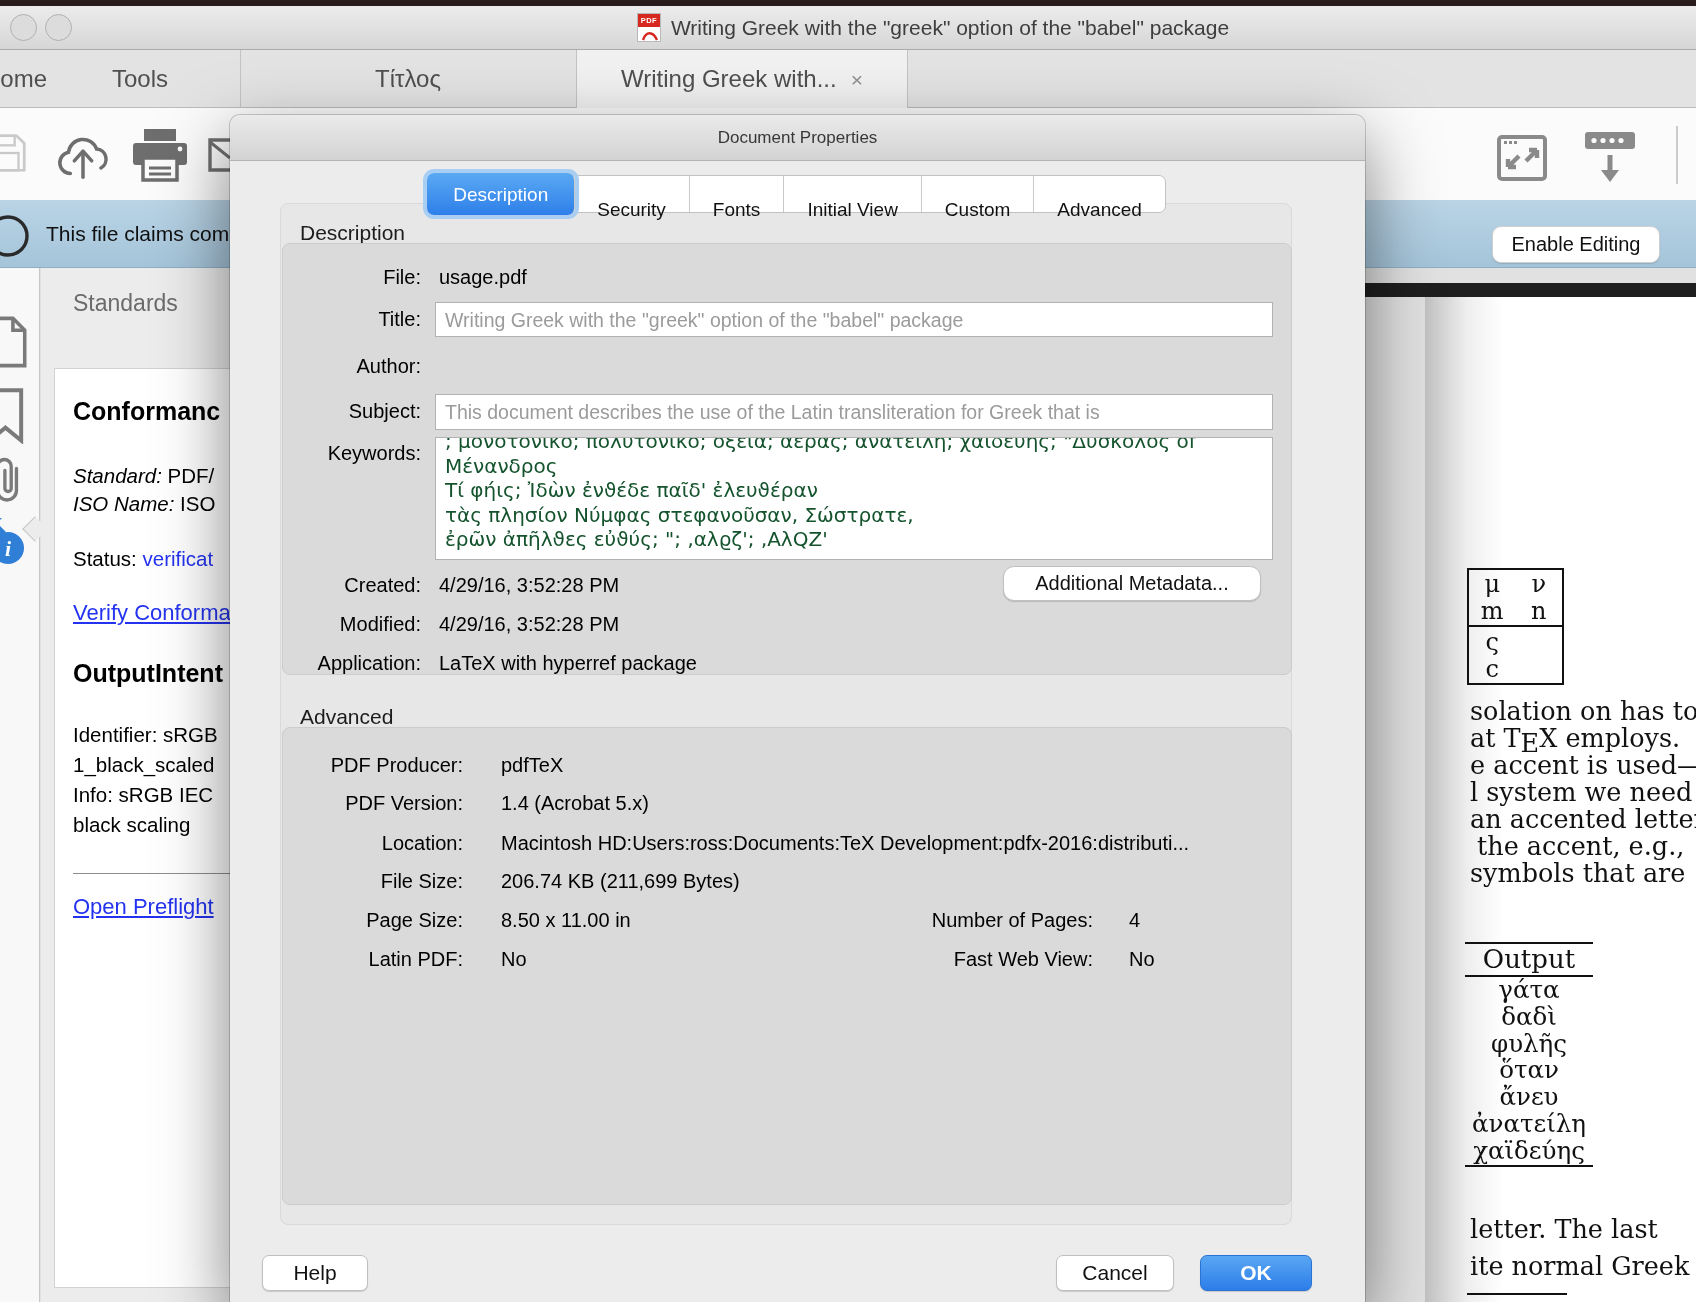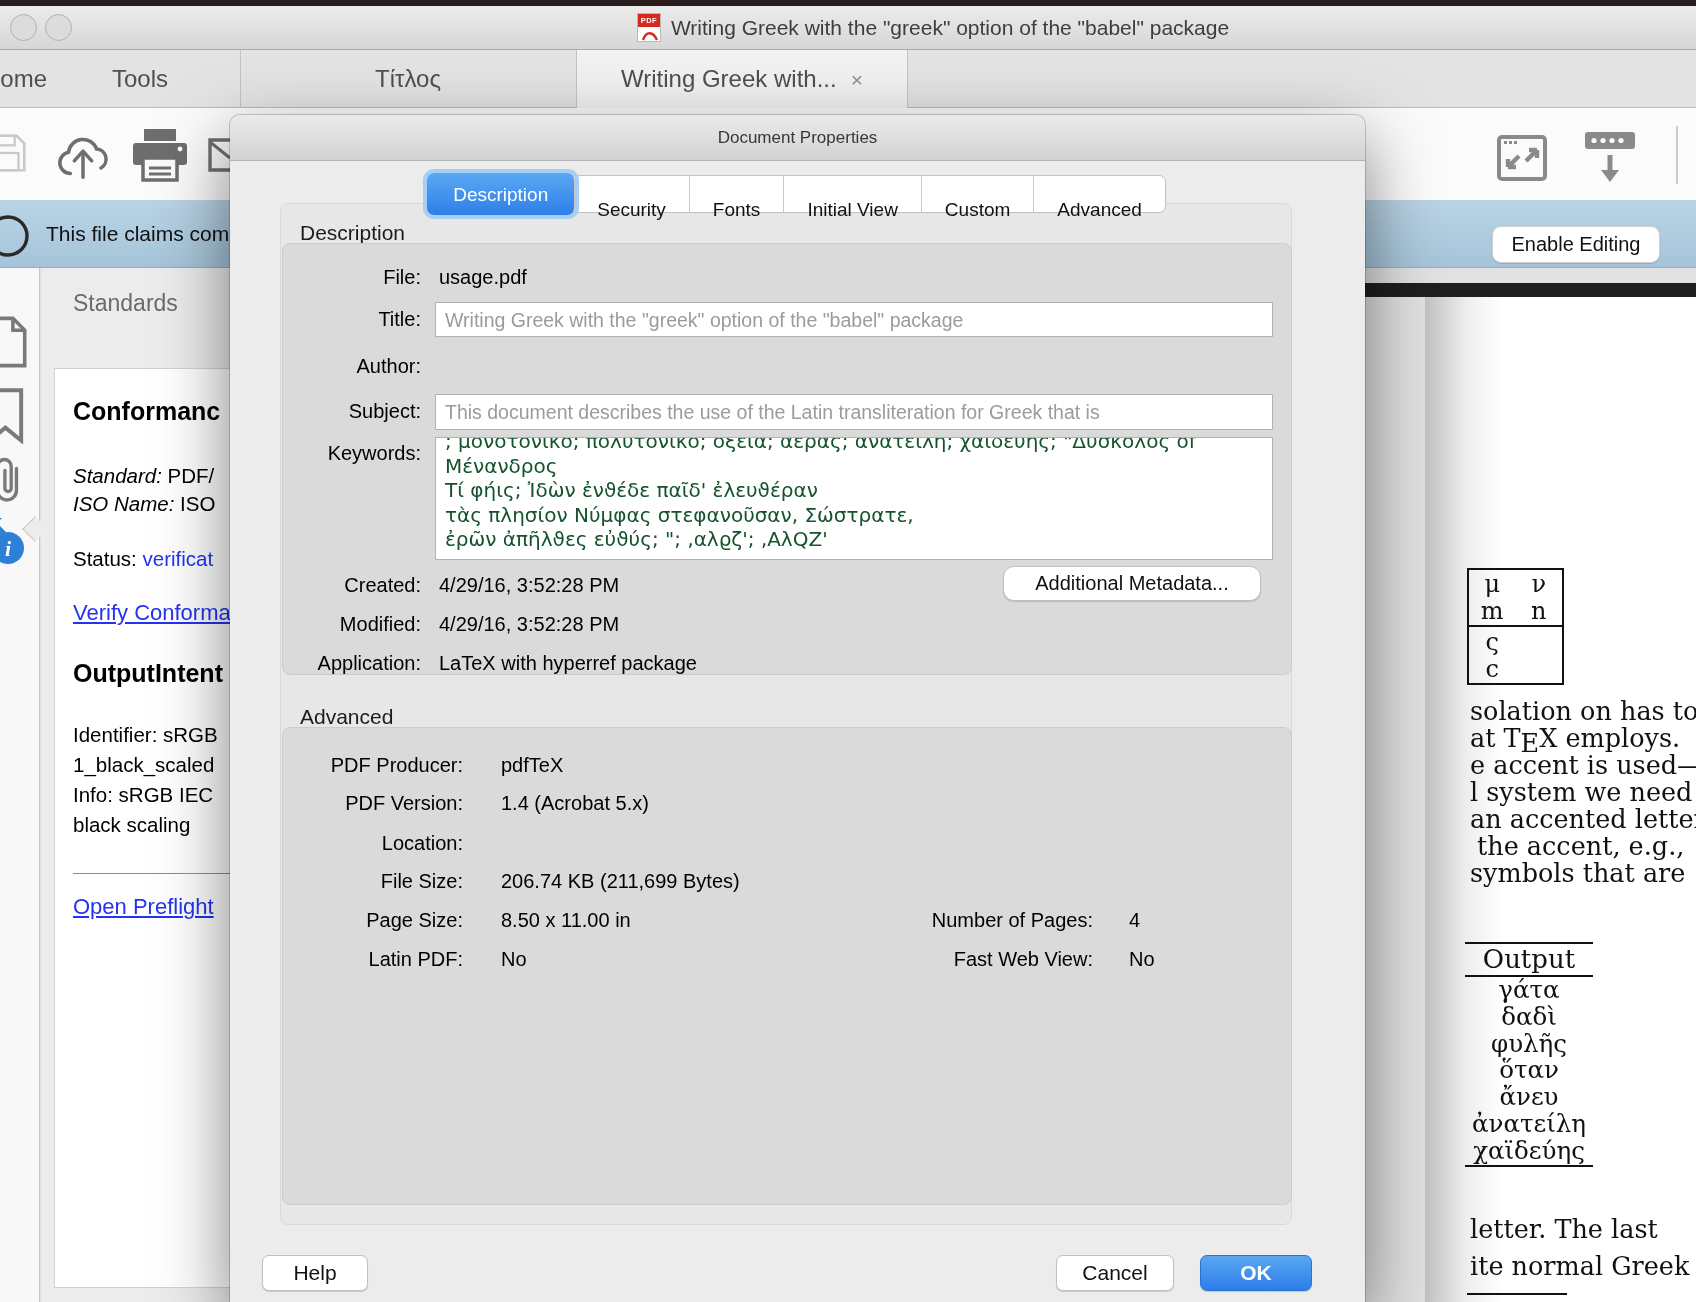--- a/index.html
+++ b/index.html
@@ -336,6 +336,7 @@
     <div class="avalue" style="top:64px">1.4 (Acrobat 5.x)</div>
 
     <div class="alabel" style="top:104px">Location:</div>
+    <div class="avalue" style="top:104px">Macintosh HD:Users:ross:Documents:TeX Development:pdfx-2016:distributi...</div>
 
     <div class="alabel" style="top:142px">File Size:</div>
     <div class="avalue" style="top:142px">206.74 KB (211,699 Bytes)</div>

